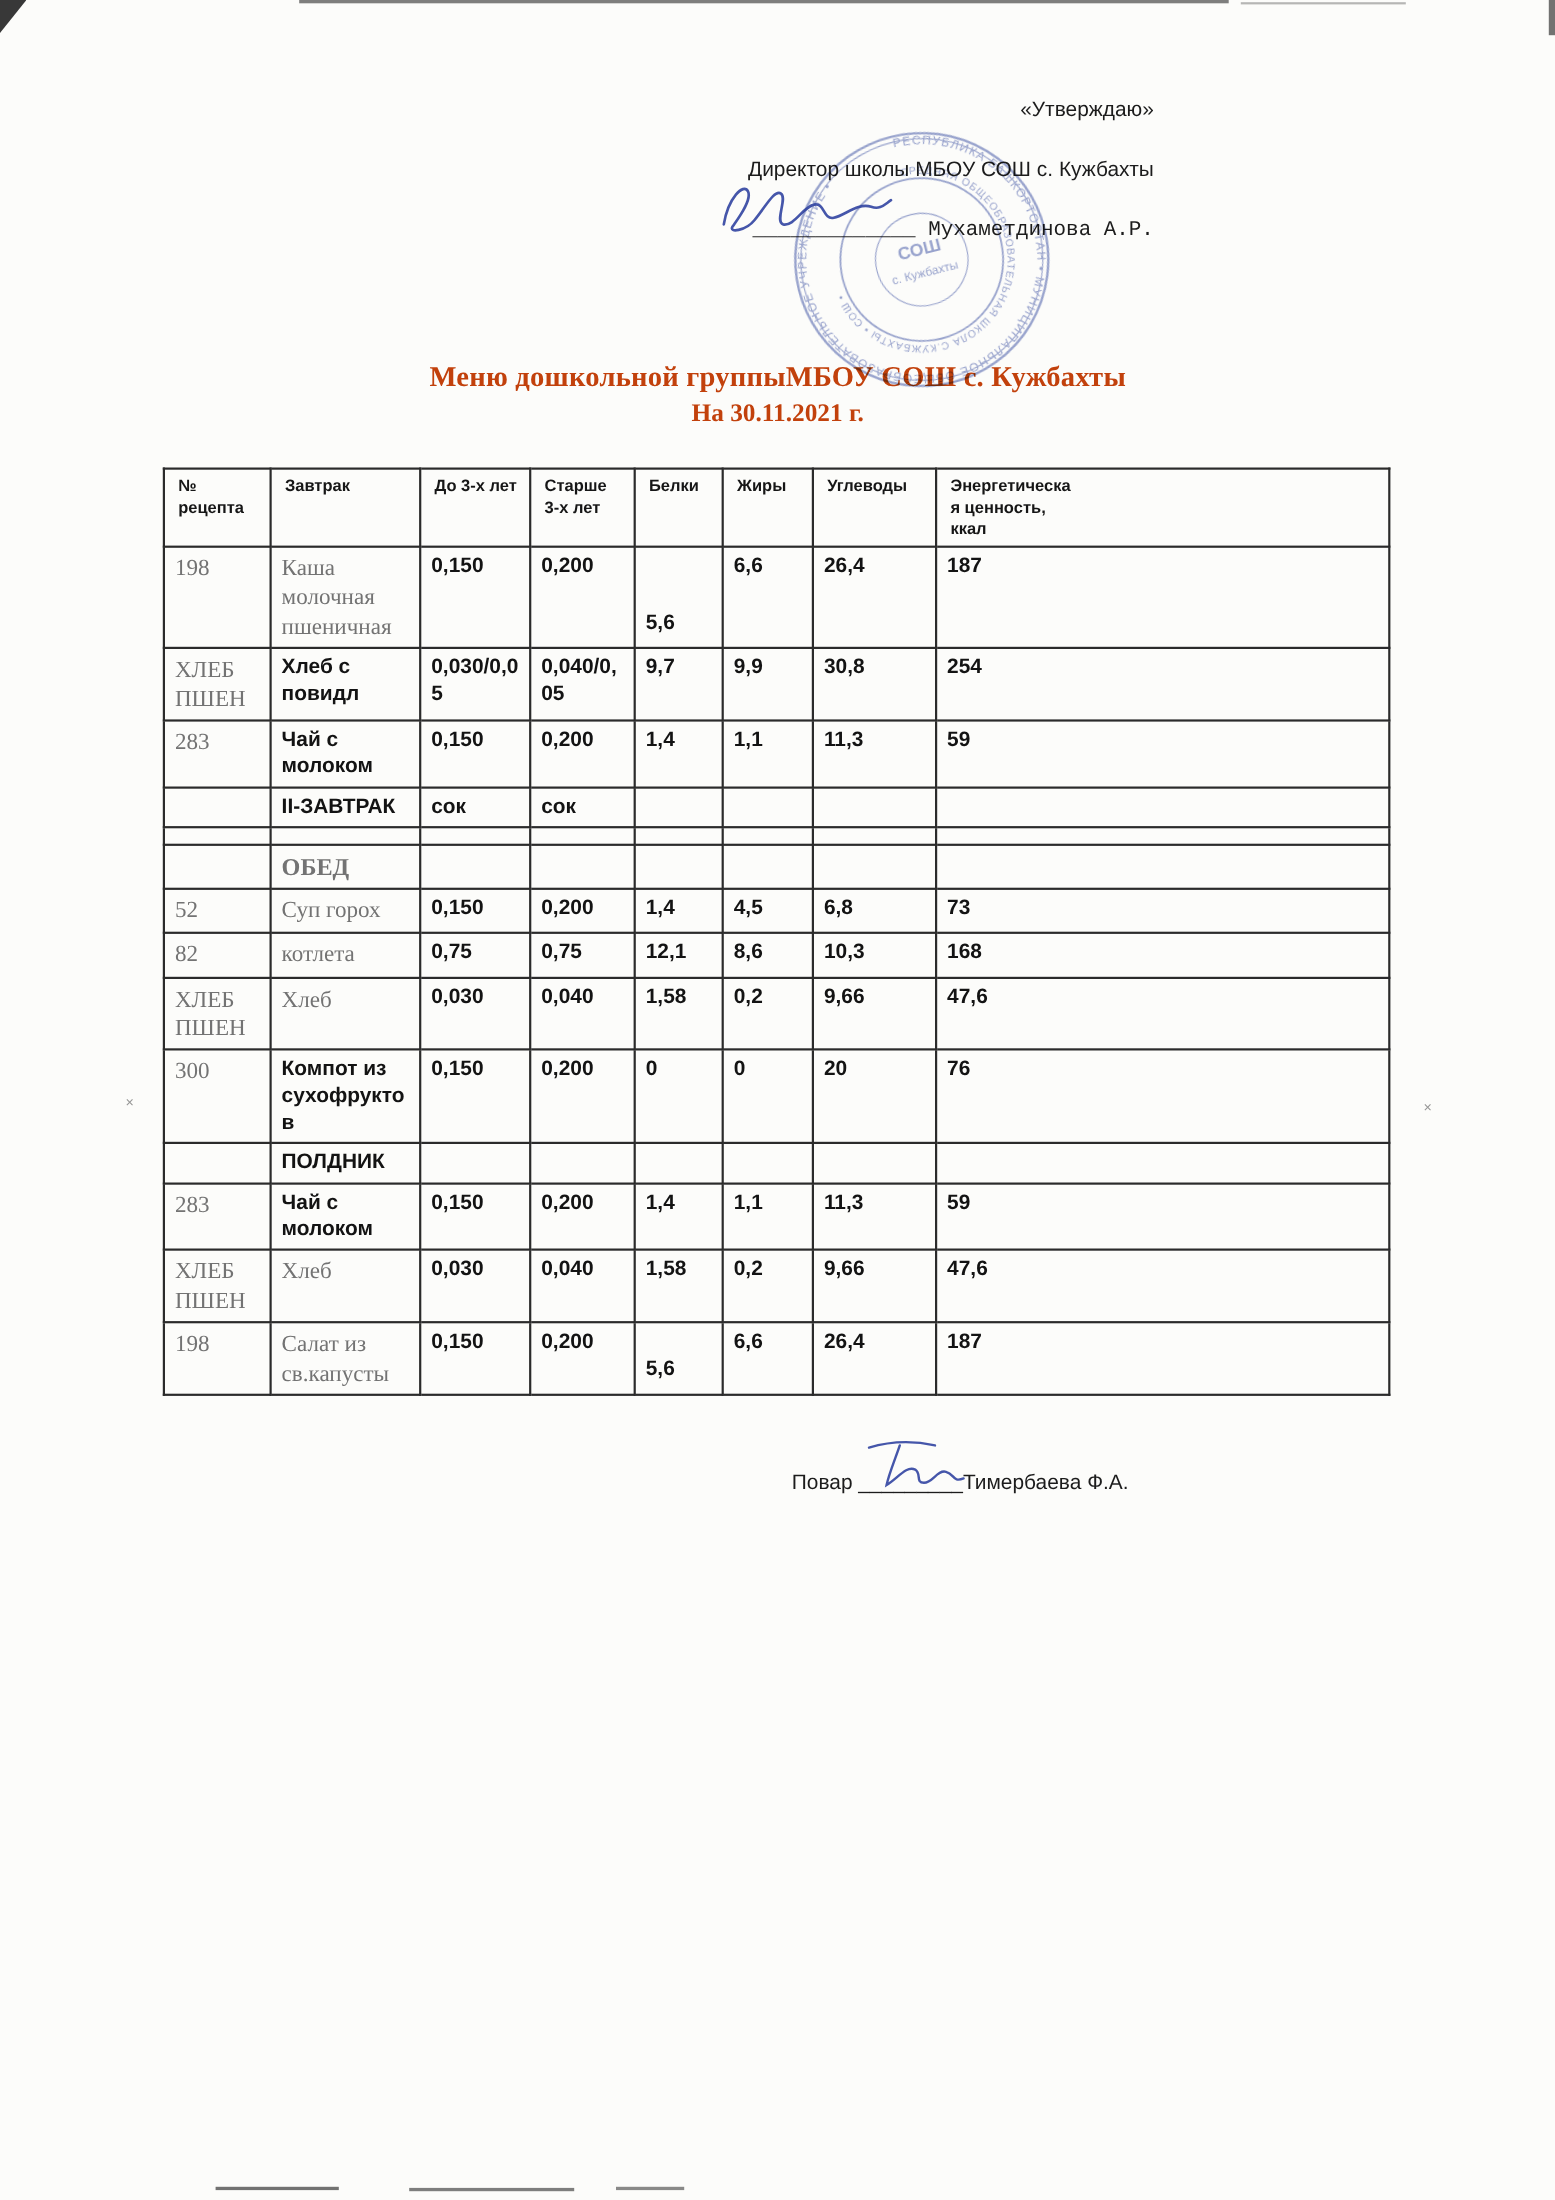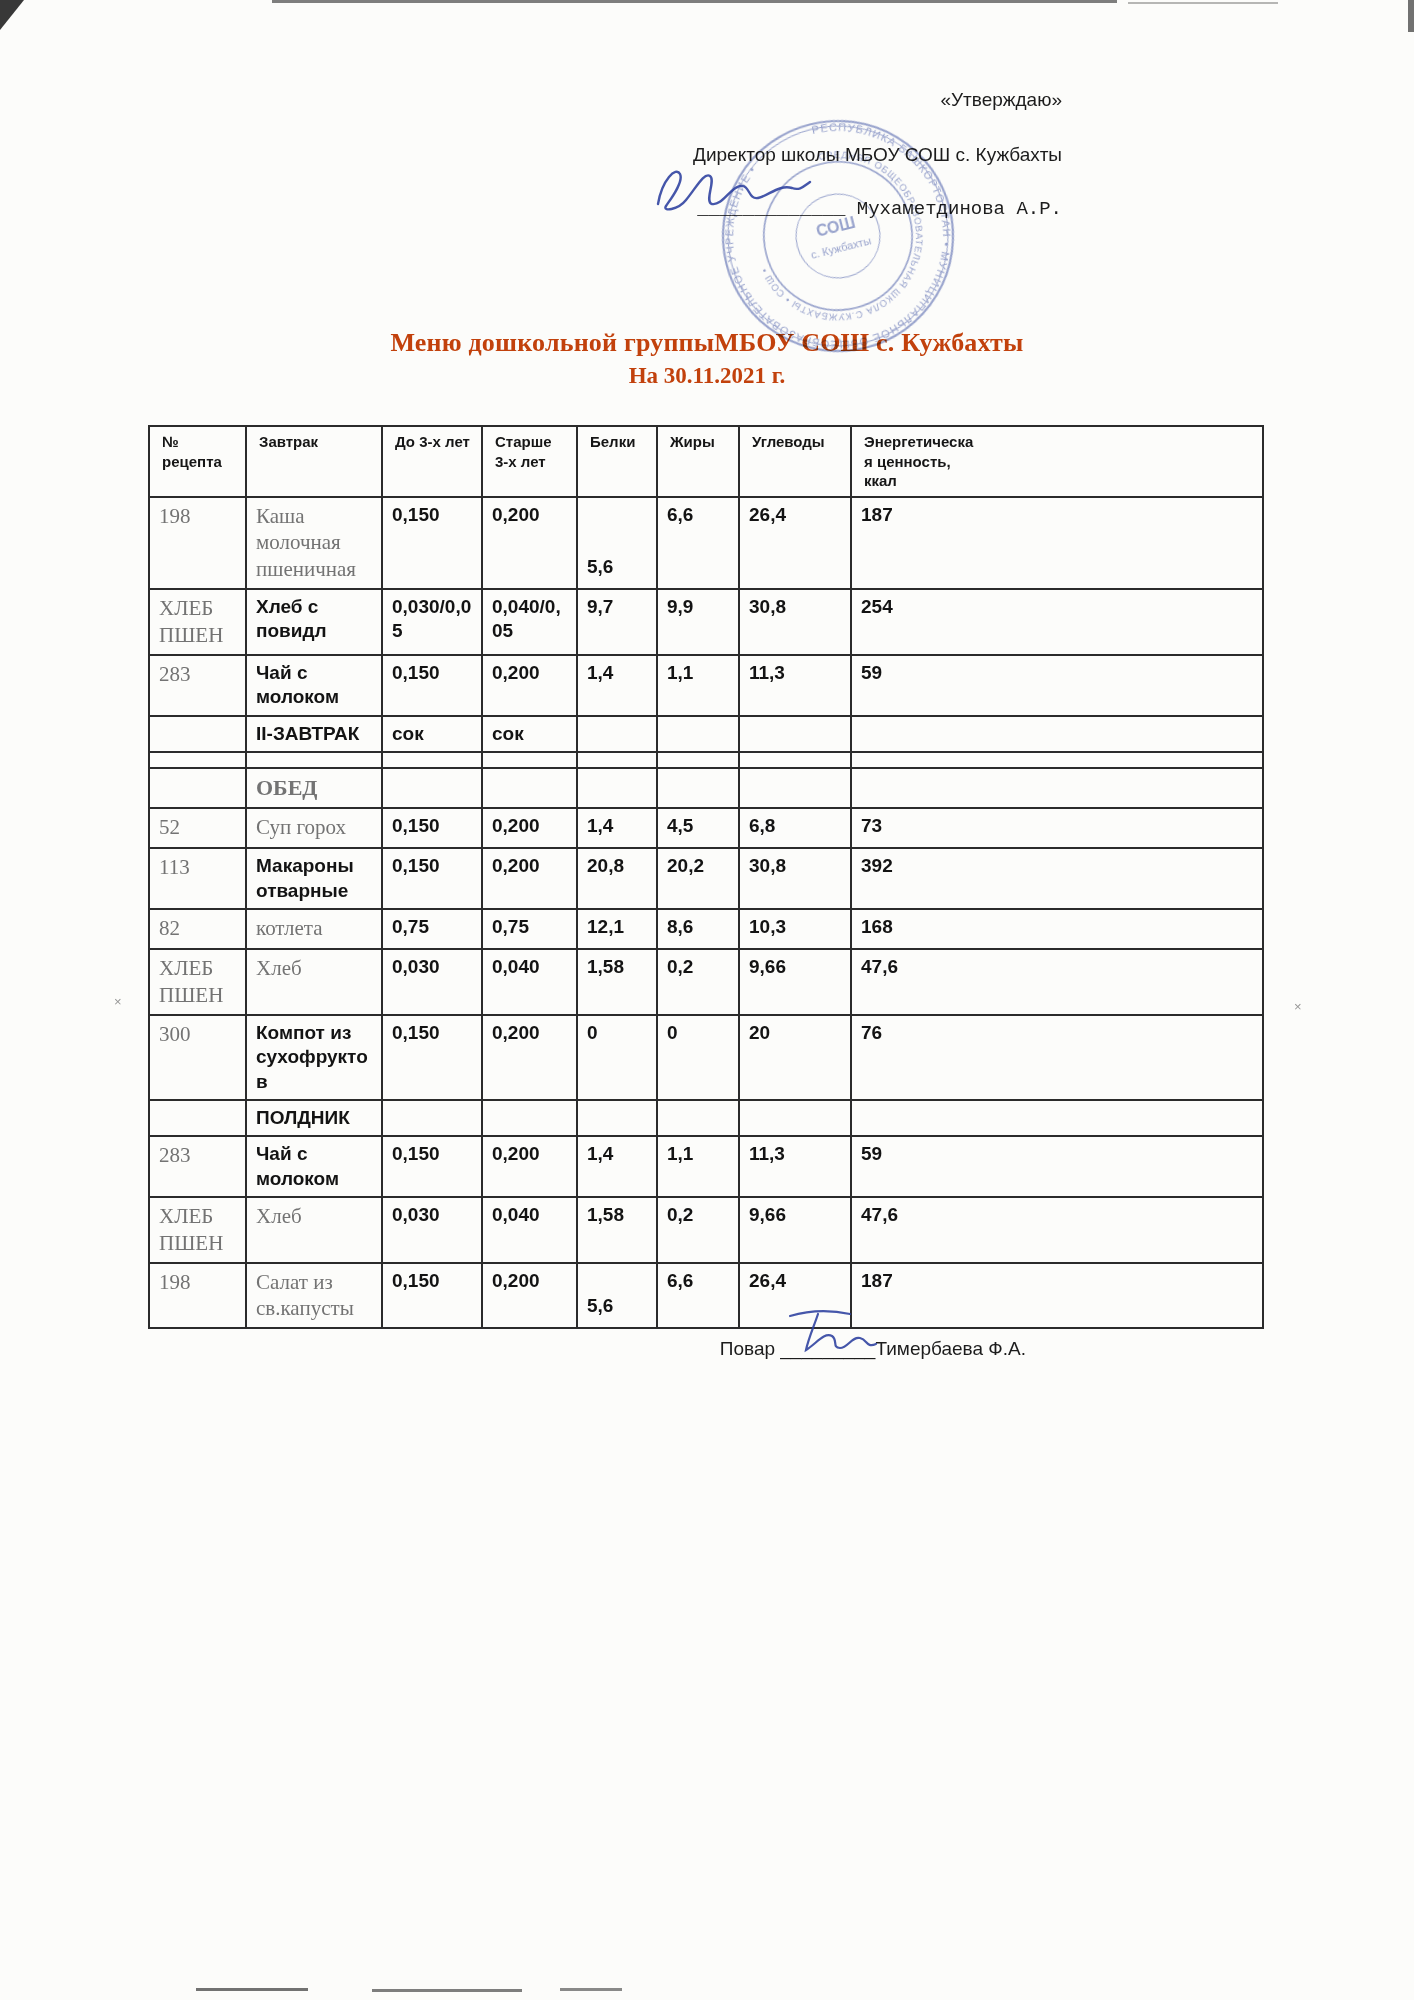--- a/index.html
+++ b/index.html
@@ -21,7 +21,7 @@
 
   
   .approve{
-    position:absolute;top:88px;right:352px;text-align:right;
+    position:absolute;top:88px;right:365px;text-align:right;
     font-size:19px;line-height:1.25;z-index:2;
   }
   .approve .line{margin-bottom:31px;}

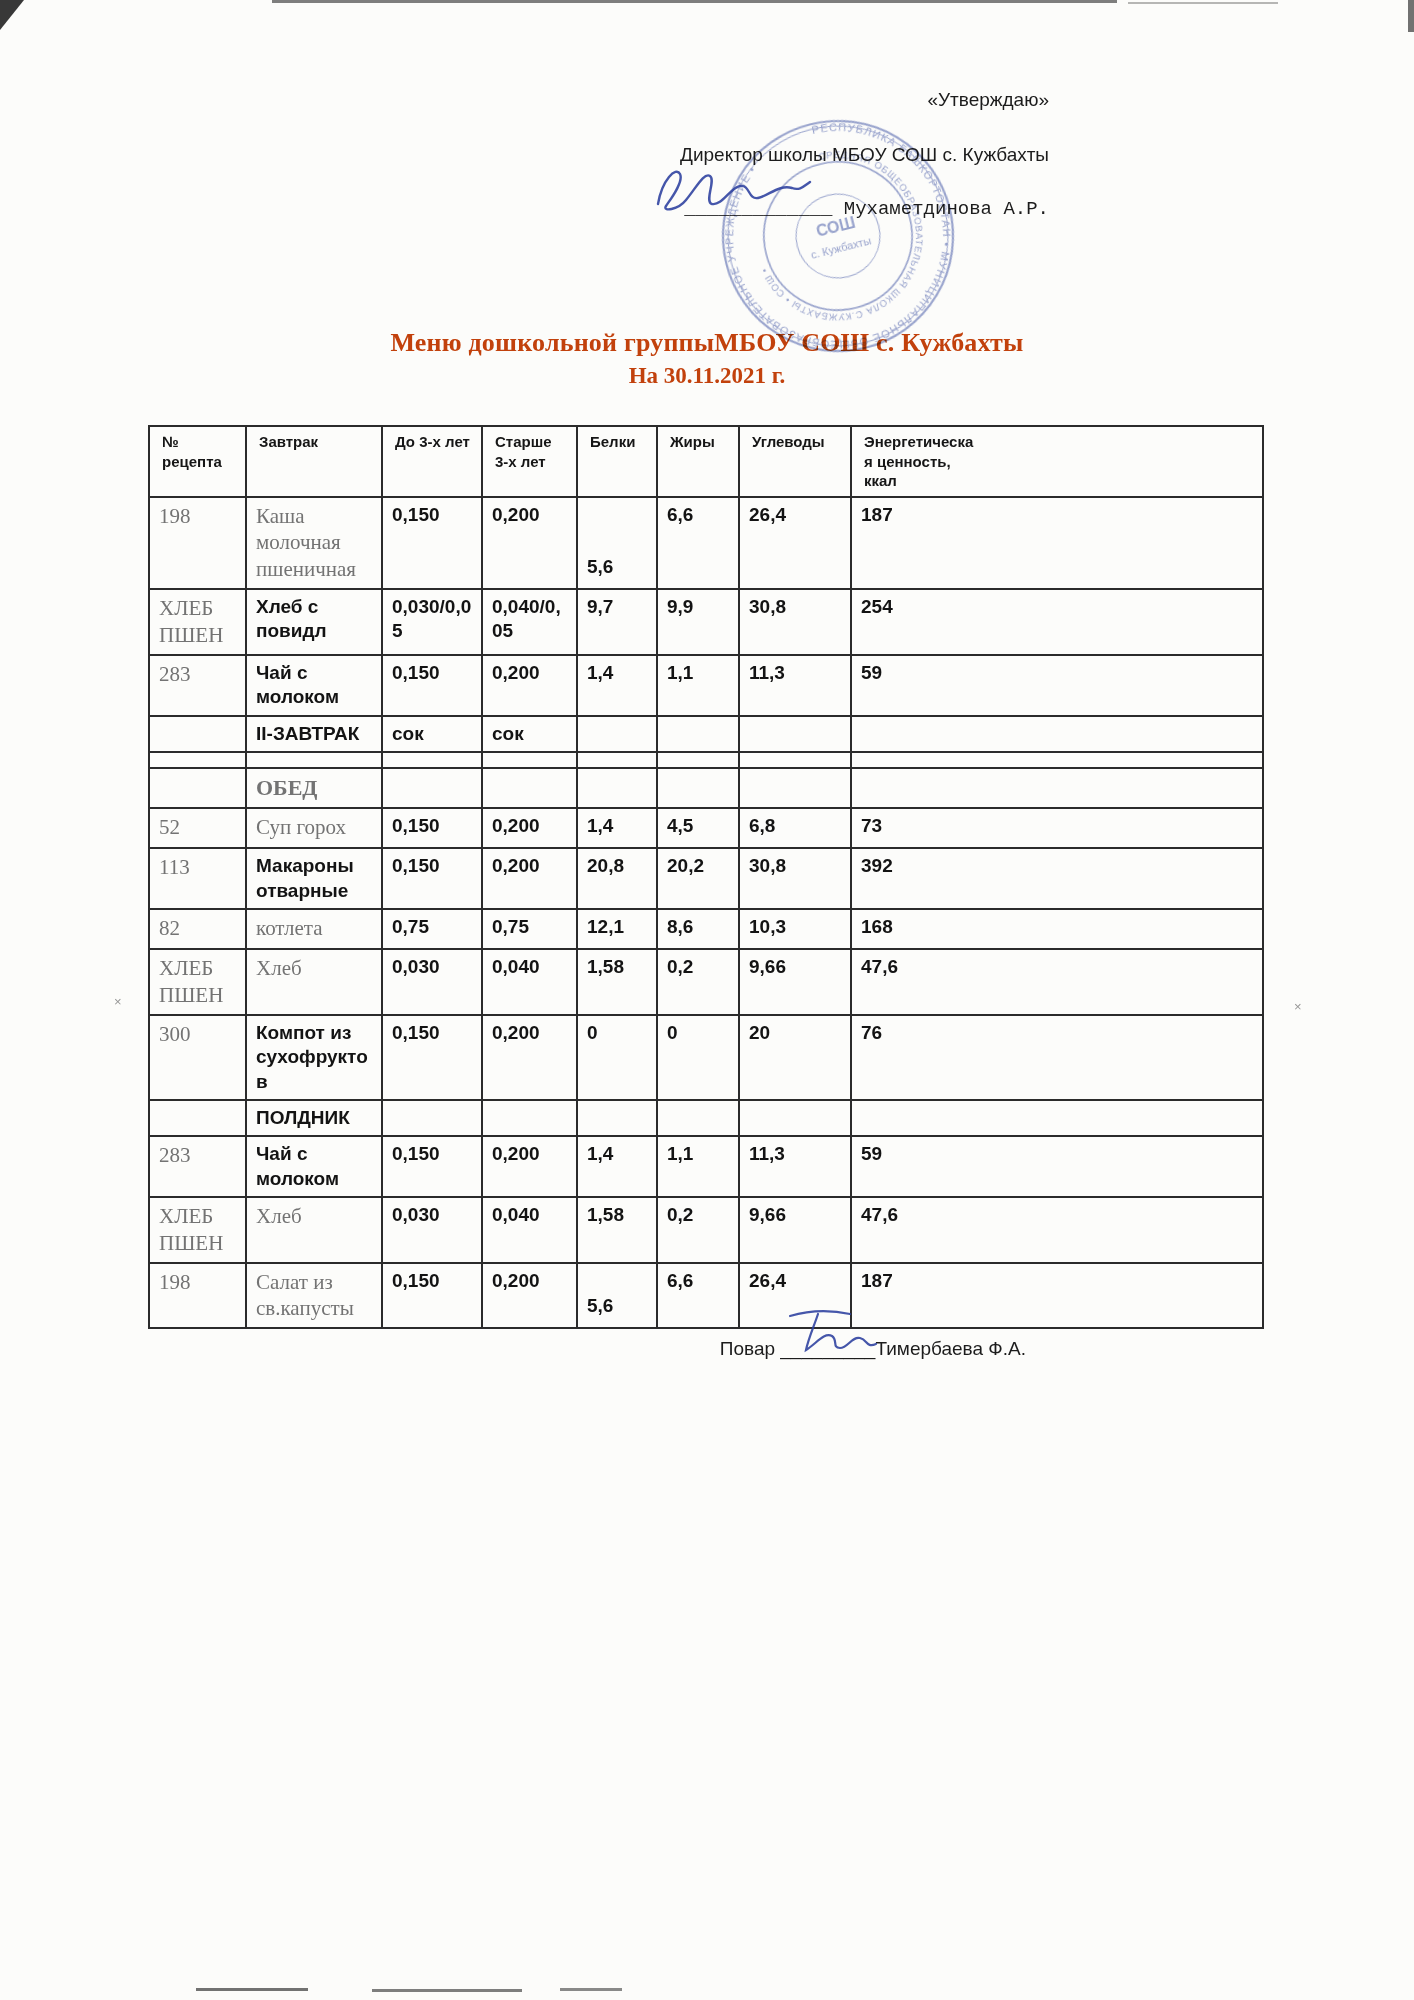--- a/index.html
+++ b/index.html
@@ -220,16 +220,6 @@
         <td class="low">73</td>
       </tr>
       <tr>
-        <td class="serif">113</td>
-        <td class="strong">Макароны отварные</td>
-        <td>0,150</td>
-        <td>0,200</td>
-        <td>20,8</td>
-        <td>20,2</td>
-        <td>30,8</td>
-        <td>392</td>
-      </tr>
-      <tr>
         <td class="serif">82</td>
         <td class="serif">котлета</td>
         <td>0,75</td>

